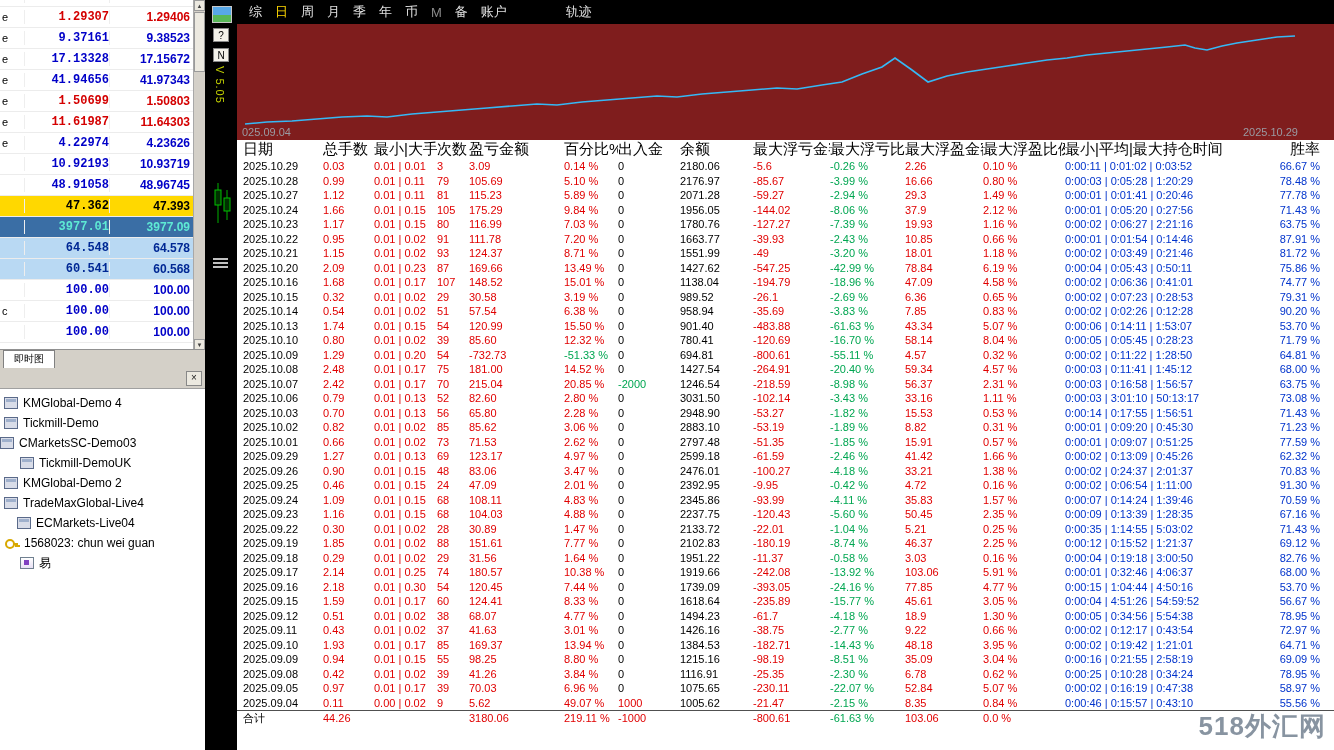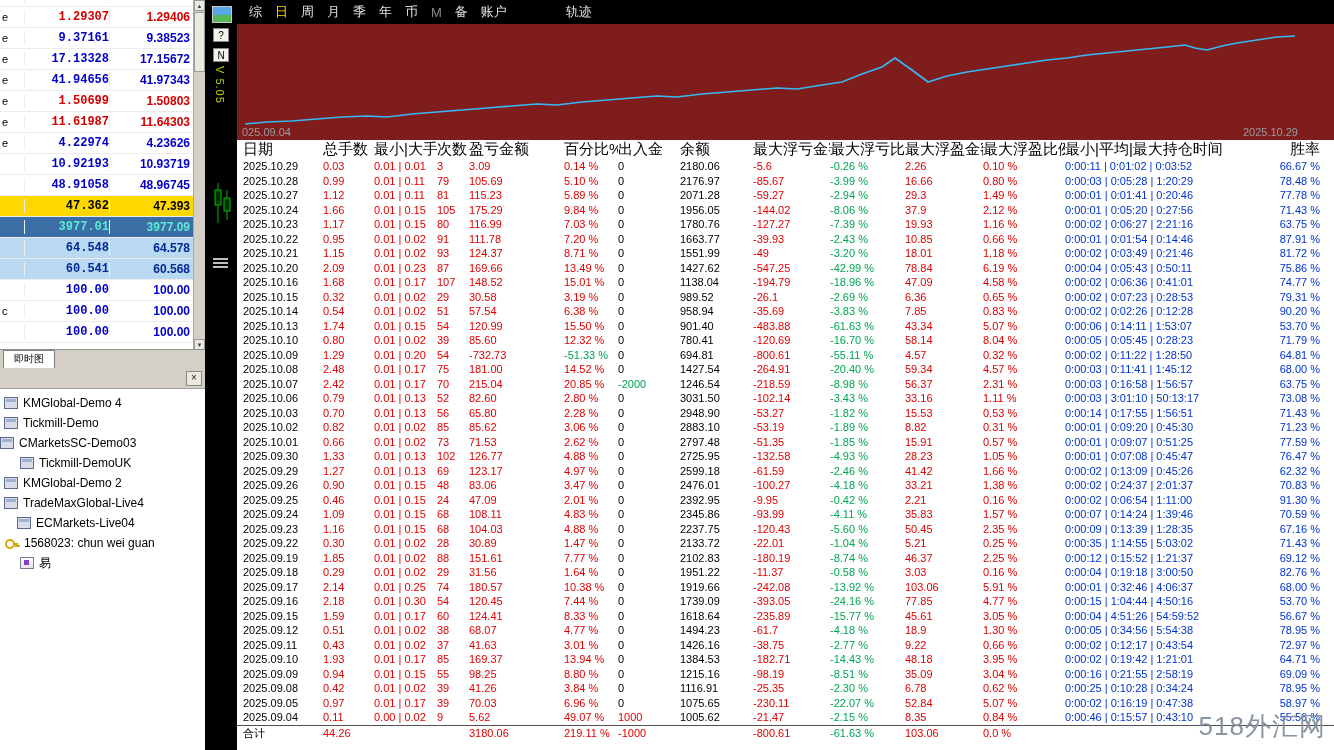--- a/index.html
+++ b/index.html
@@ -634,22 +634,6 @@
               <td class="c-time ra">77.59 %</td>
             </tr>
             <tr>
-              <td class="c-black">2025.09.30</td>
-              <td class="c-red">1.33</td>
-              <td class="c-red">0.01 | 0.13</td>
-              <td class="c-red">102</td>
-              <td class="c-red">126.77</td>
-              <td class="c-red">4.88 %</td>
-              <td class="c-black">0</td>
-              <td class="c-black">2725.95</td>
-              <td class="c-red">-132.58</td>
-              <td class="c-green">-4.93 %</td>
-              <td class="c-red">28.23</td>
-              <td class="c-red">1.05 %</td>
-              <td class="c-time">0:00:01 | 0:07:08 | 0:45:47</td>
-              <td class="c-time ra">76.47 %</td>
-            </tr>
-            <tr>
               <td class="c-black">2025.09.29</td>
               <td class="c-red">1.27</td>
               <td class="c-red">0.01 | 0.13</td>

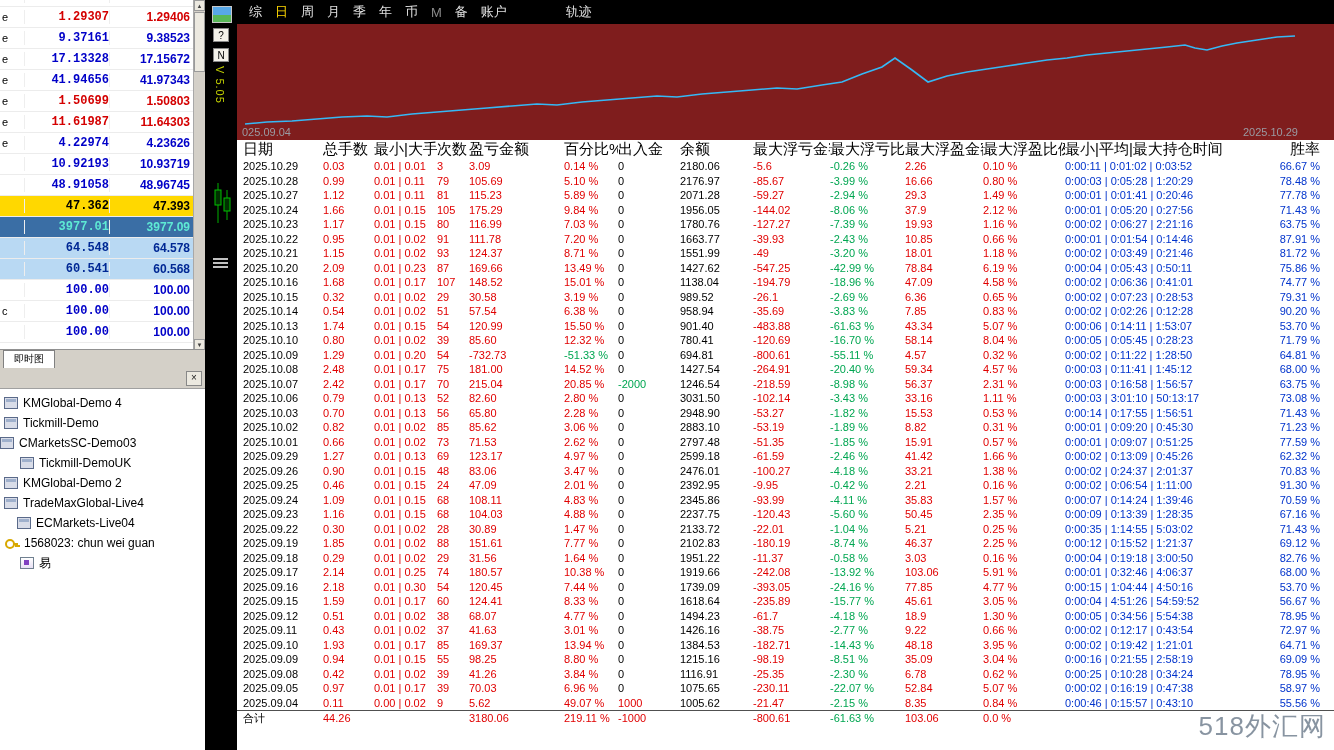--- a/index.html
+++ b/index.html
@@ -676,7 +676,7 @@
               <td class="c-black">2392.95</td>
               <td class="c-red">-9.95</td>
               <td class="c-green">-0.42 %</td>
-              <td class="c-red">2.21</td>
+              <td class="c-red">4.72</td>
               <td class="c-red">0.16 %</td>
               <td class="c-time">0:00:02 | 0:06:54 | 1:11:00</td>
               <td class="c-time ra">91.30 %</td>

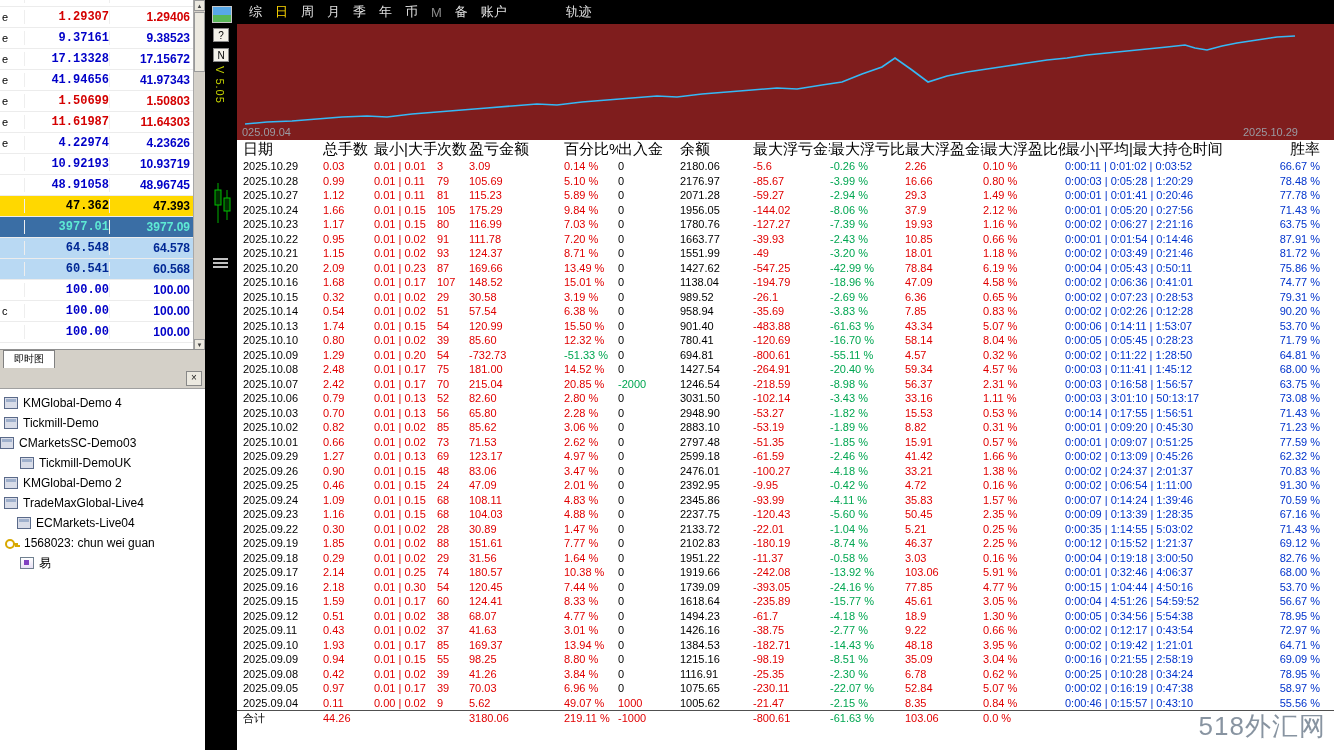--- a/index.html
+++ b/index.html
@@ -86,7 +86,7 @@
   .c-time{color:#0033cc;}
   .total-tr td{border-top:1px solid #505050;}
 
-  .watermark{position:absolute;right:8px;bottom:6px;font-size:26px;font-weight:normal;color:rgba(130,142,156,0.95);letter-spacing:1px;}
+  .watermark{position:absolute;right:8px;bottom:6px;font-size:26px;font-weight:bold;color:rgba(130,142,156,0.95);letter-spacing:1px;}
 </style>
 </head>
 <body>

